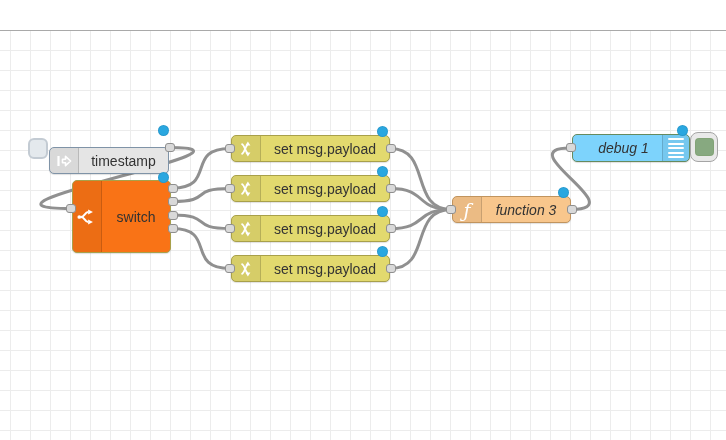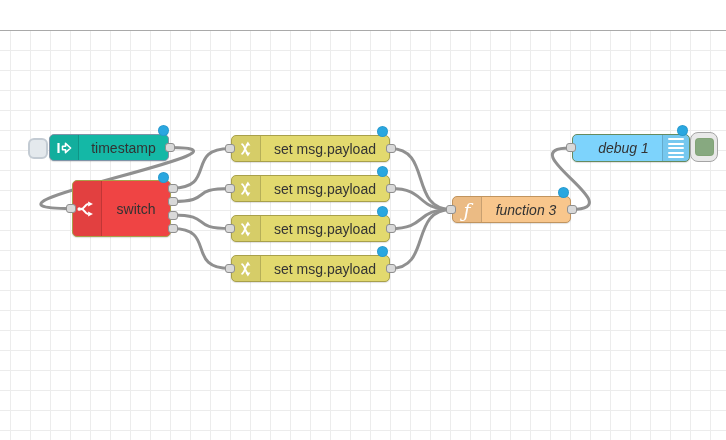--- a/index.html
+++ b/index.html
@@ -87,7 +87,7 @@
 </svg>
 
 <div class="inject-btn"></div>
-<div class="node" style="left:49px;top:134px;width:120px;height:27px;background:#14b8a6;border:1px solid #7f93a7;text-align:right;">
+<div class="node" style="left:49px;top:147px;width:120px;height:27px;background:#e5e5e5;border:1px solid #7f93a7;text-align:right;">
   <div class="icon-cell left">
     <svg width="20" height="20" viewBox="0 0 20 20">
       <path d="M4.5 5 V15" stroke="#fff" stroke-width="2.2" fill="none"></path>

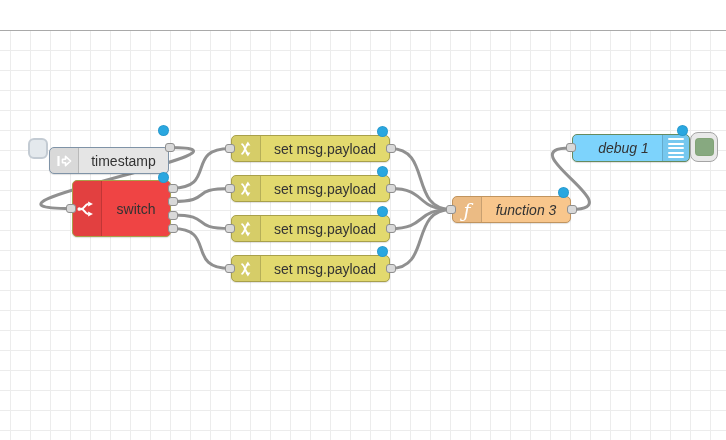--- a/index.html
+++ b/index.html
@@ -99,7 +99,7 @@
 <div class="port" style="left:164.5px;top:143px;"></div>
 <div class="dot" style="left:157.5px;top:125px;"></div>
 
-<div class="node" style="left:72px;top:180px;width:99px;height:57px;background:#ef4444;border:1px solid #a8a04a;">
+<div class="node" style="left:72px;top:180px;width:99px;height:73px;background:#f97316;border:1px solid #a8a04a;">
   <div class="icon-cell left">
     <svg width="22" height="22" viewBox="0 0 20 20">
       <circle cx="3" cy="10" r="1.7" fill="#fff"></circle>

